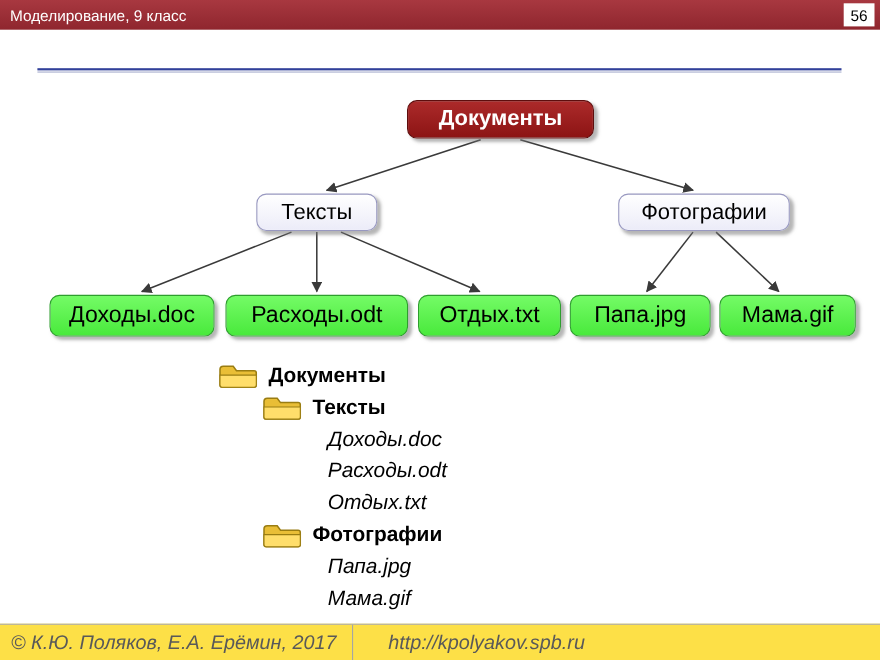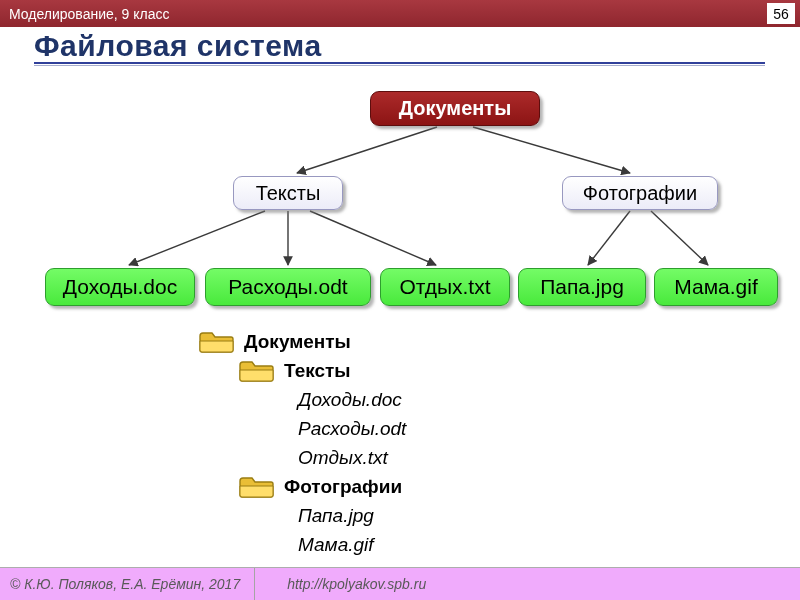--- a/index.html
+++ b/index.html
@@ -64,7 +64,6 @@
   </div>
   <div class="pagenum">56</div>
 
-  <div class="title">Файловая система</div>
   <div class="rule"></div>
 
   <svg class="arrows" width="800" height="600">

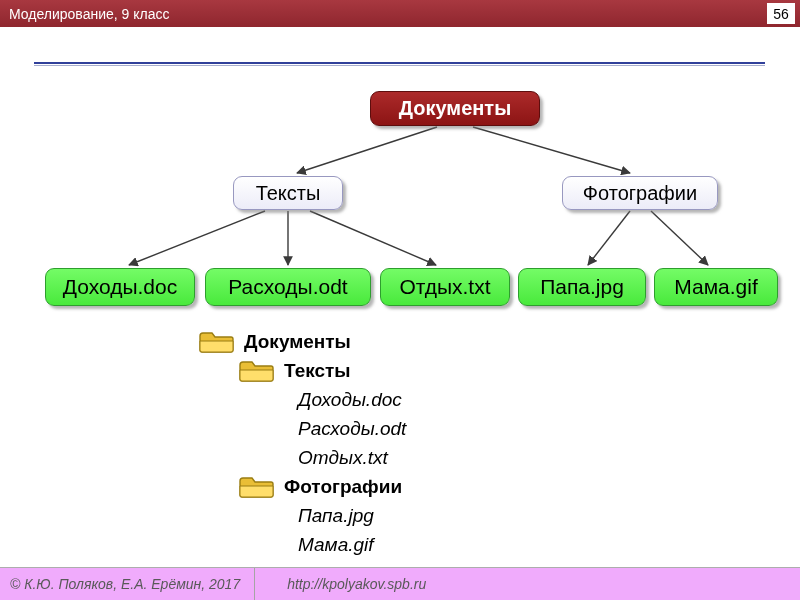--- a/index.html
+++ b/index.html
@@ -48,8 +48,8 @@
   .folder-icon { margin-right:10px; display:flex; }
 
   
-  .footer { position:absolute; left:0; bottom:0; width:800px; height:33px; background:#f0abfc;
-            border-top:1px solid #ADADAD; display:flex; align-items:center; color:#595959; font-size:14px; }
+  .footer { position:absolute; left:0; bottom:0; width:800px; height:33px; background:#fde047;
+            border-top:1px solid #ADADAD; display:flex; align-items:center; color:#595959; font-size:18px; }
   .footer .copy { padding-left:10px; font-style:italic; }
   .footer .divider { width:1px; height:33px; background:#A5A5A5; margin:0 12px 0 14px; }
   .footer .url { font-style:italic; color:#595959; text-decoration:none;margin-left:20px; }

